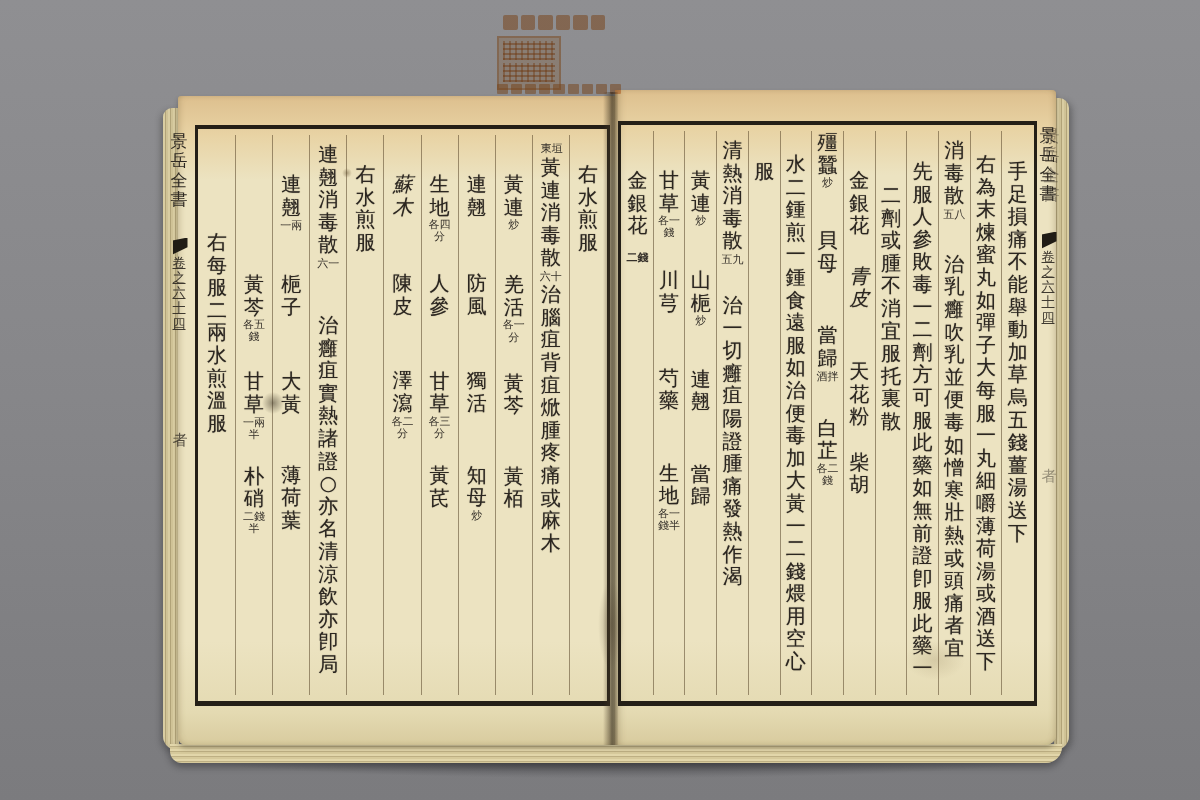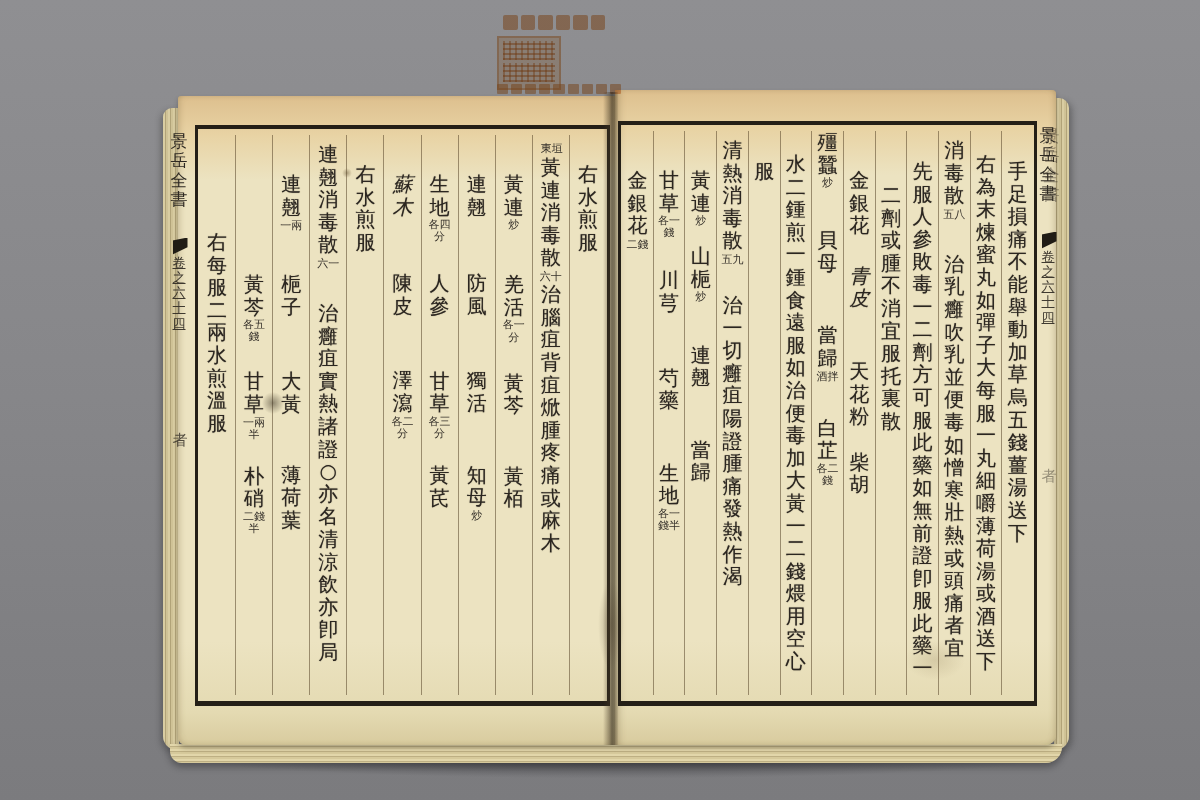--- a/index.html
+++ b/index.html
@@ -217,7 +217,7 @@
         </div>
         <div class="col">
           <div class="seg mn" style="margin-top: 38px;">金銀花</div>
-          <div class="seg sm" style="margin-top: 2px;">二錢</div>
+          <div class="seg sm" style="margin-top: 15px; font-weight: bold;">二錢</div>
         </div>
       </div>
   </div>

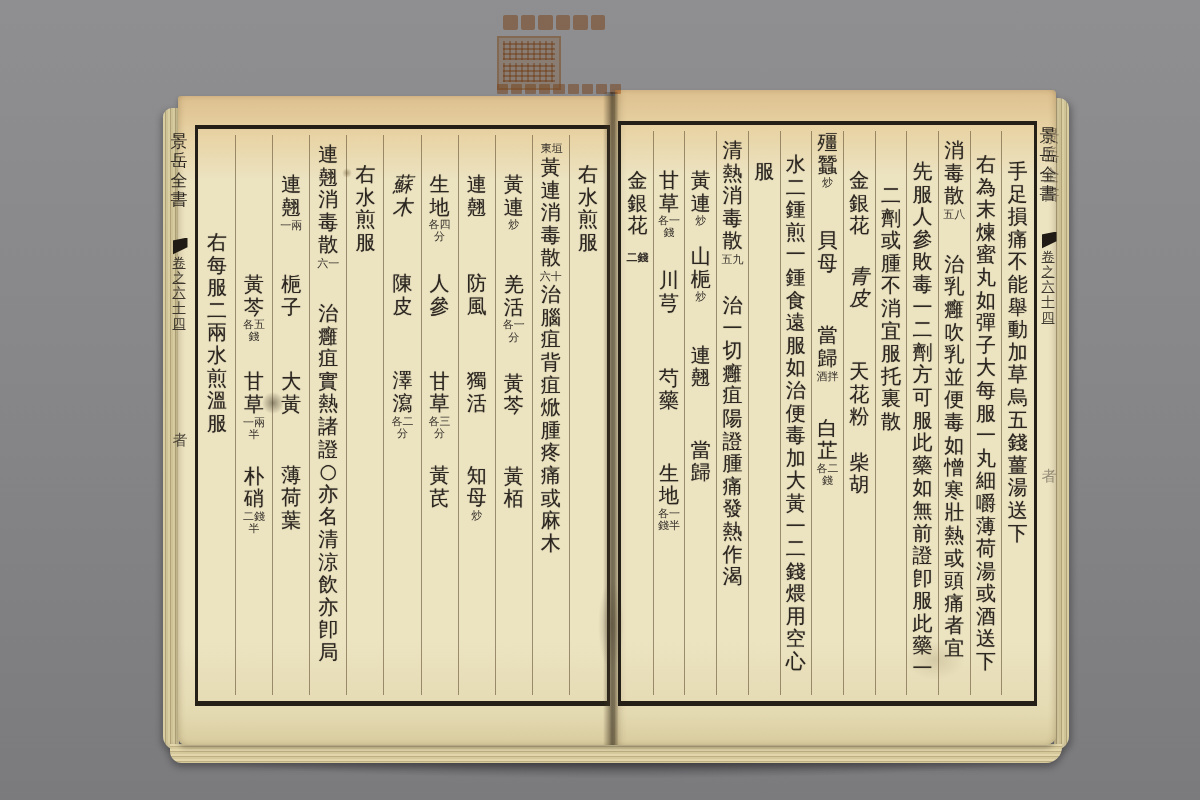--- a/index.html
+++ b/index.html
@@ -202,7 +202,7 @@
         <div class="col">
           <div class="seg mn" style="margin-top: 38px;">黃連</div>
           <div class="seg sm" style="margin-top: 1px;">炒</div>
-          <div class="seg mn" style="margin-top: 18px;">山梔</div>
+          <div class="seg mn" style="margin-top: 42px;">山梔</div>
           <div class="seg sm" style="margin-top: 1px;">炒</div>
           <div class="seg mn" style="margin-top: 40px;">連翹</div>
           <div class="seg mn" style="margin-top: 50px;">當歸</div>

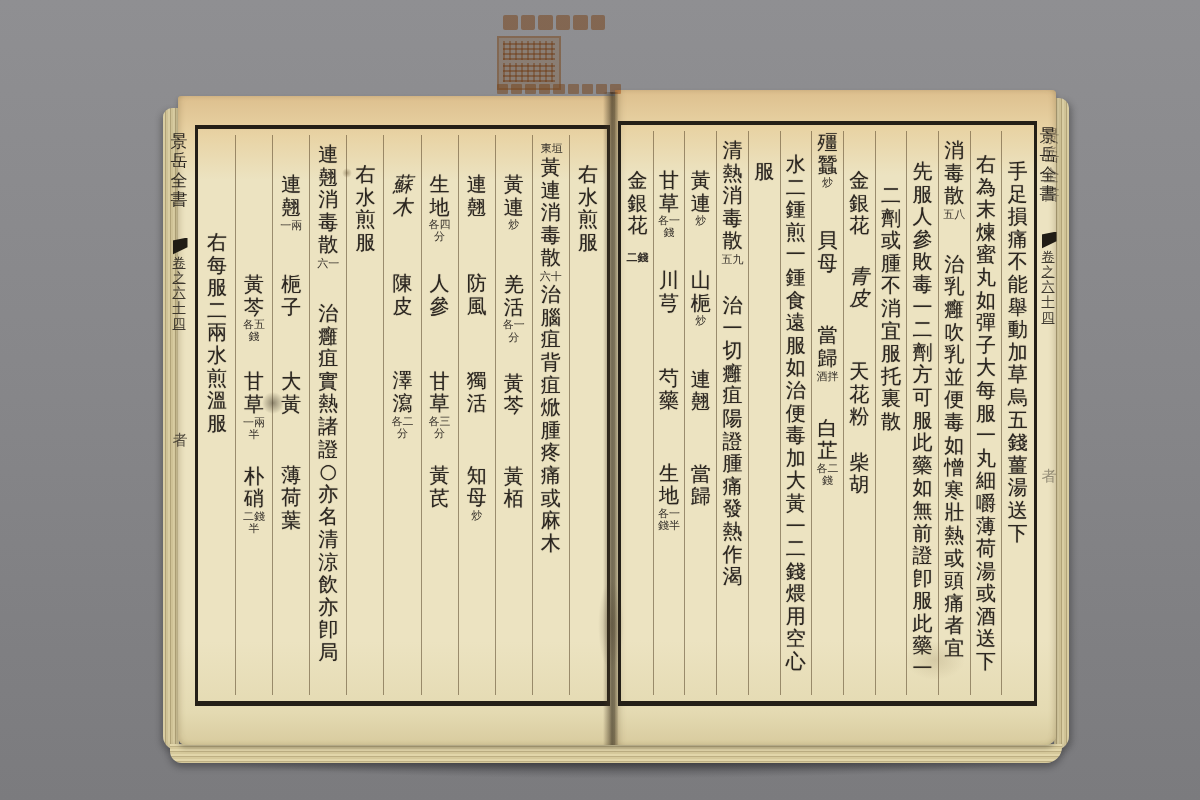--- a/index.html
+++ b/index.html
@@ -131,7 +131,7 @@
         <div class="col">
           <div class="seg mn" style="margin-top: 8px;">連翹消毒散</div>
           <div class="seg sm" style="margin-top: 2px;">六一</div>
-          <div class="seg mn" style="margin-top: 32px;">治癰疽實熱諸證○亦名清涼飲亦卽局</div>
+          <div class="seg mn" style="margin-top: 44px;">治癰疽實熱諸證○亦名清涼飲亦卽局</div>
         </div>
         <div class="col">
           <div class="seg mn" style="margin-top: 38px;">連翹</div>

